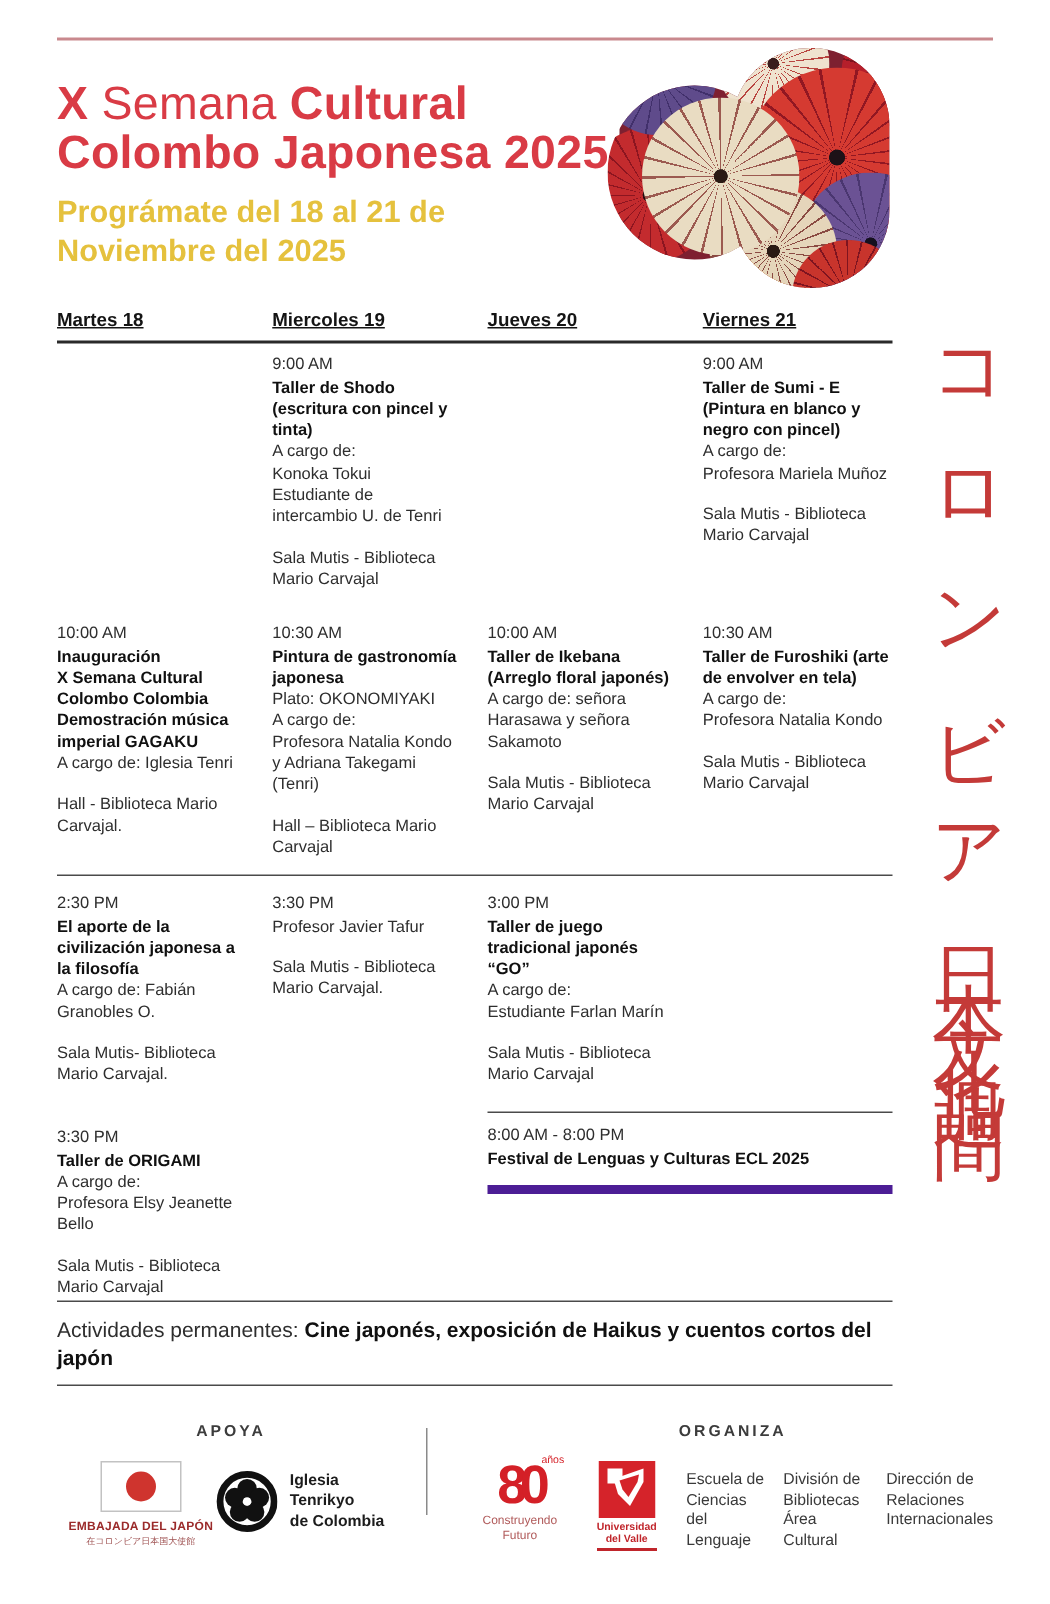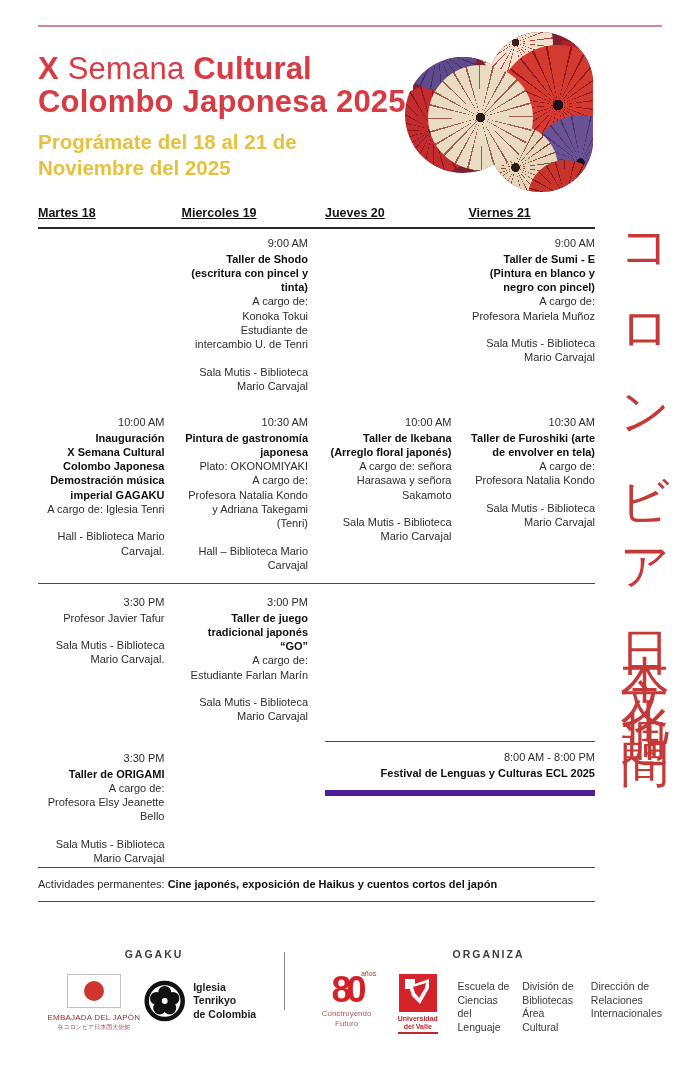--- a/index.html
+++ b/index.html
@@ -72,7 +72,7 @@
   .r2 { min-height:169px; border-bottom:1px solid #4a4a4a; padding-bottom:8px; }
   .r3 { padding-top:11px; min-height:157px; }
   .r4 { align-items:start; }
-  .cell { color:#2e2e2e;text-align:right; }
+  .cell { color:#2e2e2e; }
   .time { color:#2e2e2e; margin-bottom:1px; white-space:pre-line; }
   .etitle { font-weight:700; color:#101010; white-space:pre-line; }
   .ebody { white-space:pre-line; }

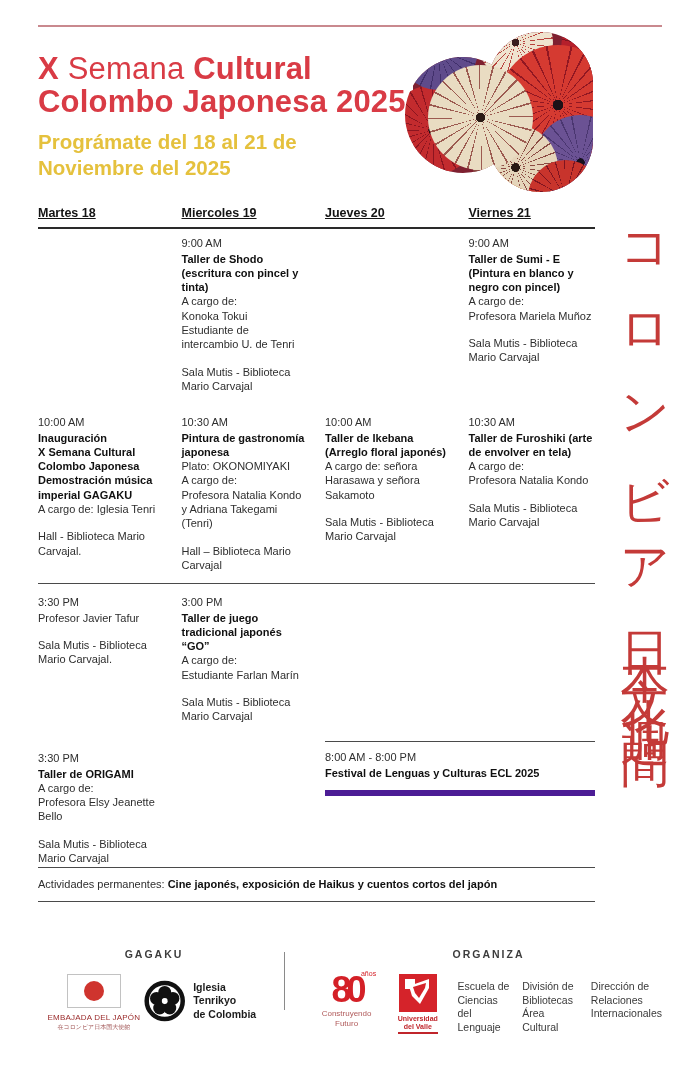--- a/index.html
+++ b/index.html
@@ -174,7 +174,7 @@
     <div class="cell">
       <div class="time">10:00 AM</div>
       <div class="etitle">Inauguración
- X Semana Cultural Colombo Japonesa Demostración música imperial GAGAKU</div>
+ X Semana Cultural Colombo Colombia Demostración música imperial GAGAKU</div>
       <div class="ebody">A cargo de: Iglesia Tenri</div>
       <div class="eloc">Hall - Biblioteca Mario Carvajal.</div>
     </div>

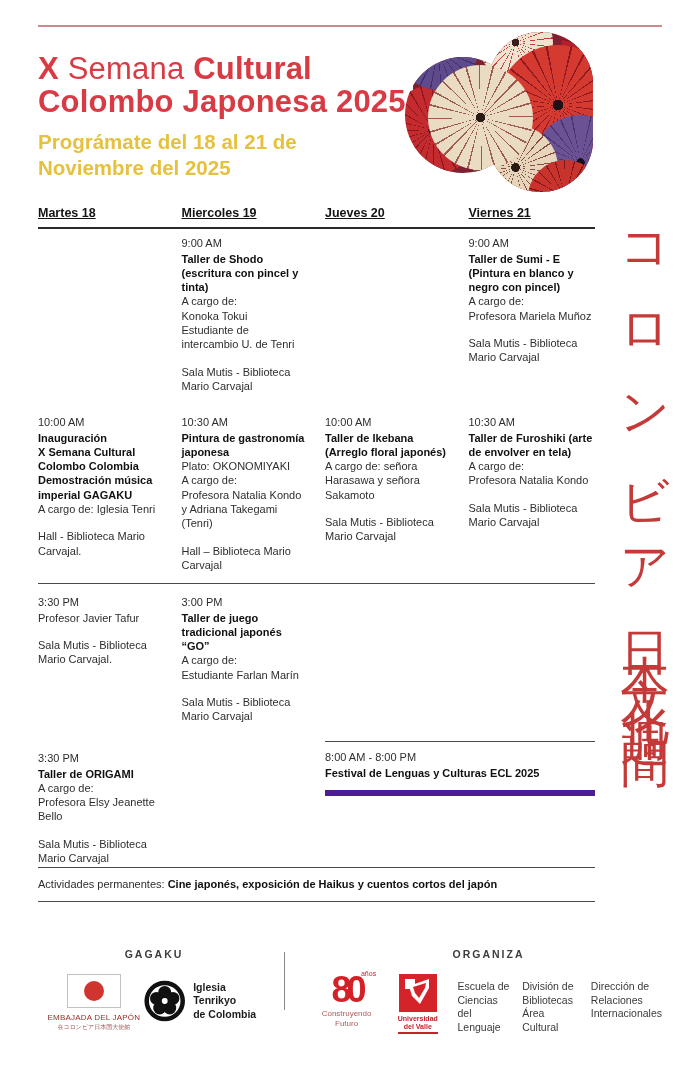--- a/index.html
+++ b/index.html
@@ -203,6 +203,12 @@
 
   <div class="srow r3">
     <div class="cell">
+      <div class="time">2:30 PM</div>
+      <div class="etitle">El aporte de la civilización japonesa a la filosofía</div>
+      <div class="ebody">A cargo de: Fabián Granobles O.</div>
+      <div class="eloc">Sala Mutis- Biblioteca Mario Carvajal.</div>
+    </div>
+    <div class="cell">
       <div class="time">3:30 PM</div>
       <div class="ebody">Profesor Javier Tafur</div>
       <div class="eloc">Sala Mutis - Biblioteca Mario Carvajal.</div>

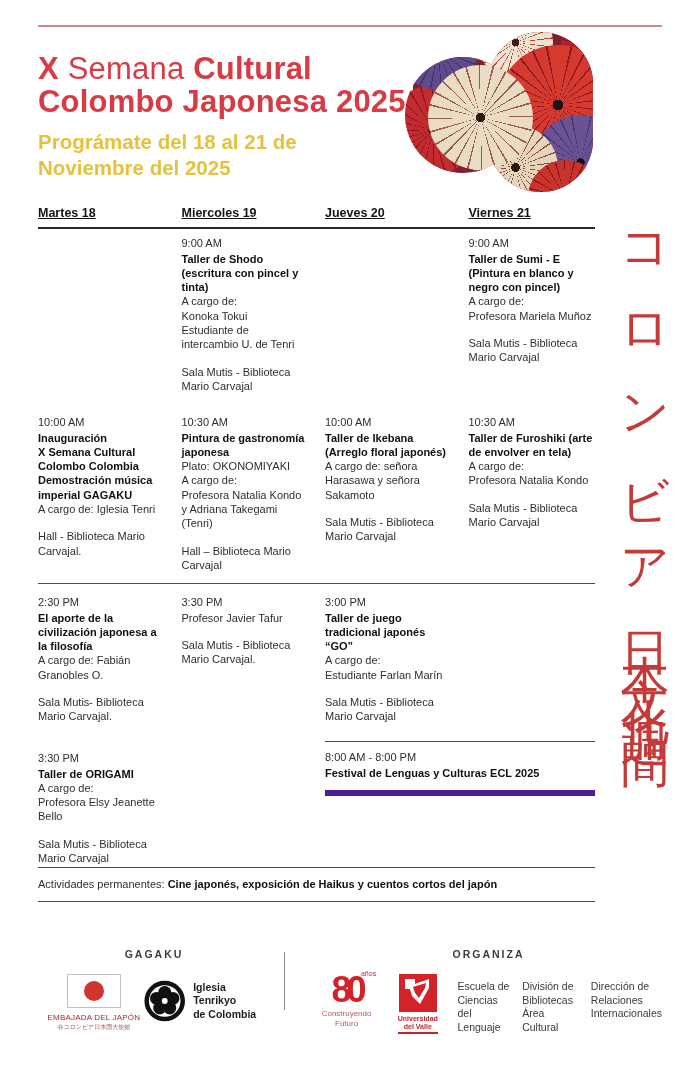--- a/index.html
+++ b/index.html
@@ -79,7 +79,7 @@
   .eloc { margin-top:13px; white-space:pre-line; }
   .origami-cell { padding-top:10px; }
   .festival-cell { grid-column:3 / 5; border-top:1px solid #4a4a4a; border-bottom:6px solid #4c1d95; padding:8px 0 10px 0; }
-  .perm-bar { border-top:1px solid #4a4a4a; border-bottom:1px solid #4a4a4a; padding:9px 0; font-size:11px; margin-top:2px; }
+  .perm-bar { border-top:1px solid #4a4a4a; border-bottom:1px solid #4a4a4a; padding:9px 0; font-size:14px; margin-top:2px; }
   .perm-bar .plabel { font-weight:400; color:#2e2e2e; }
   .perm-bar .pbold { font-weight:700; color:#101010; }
 

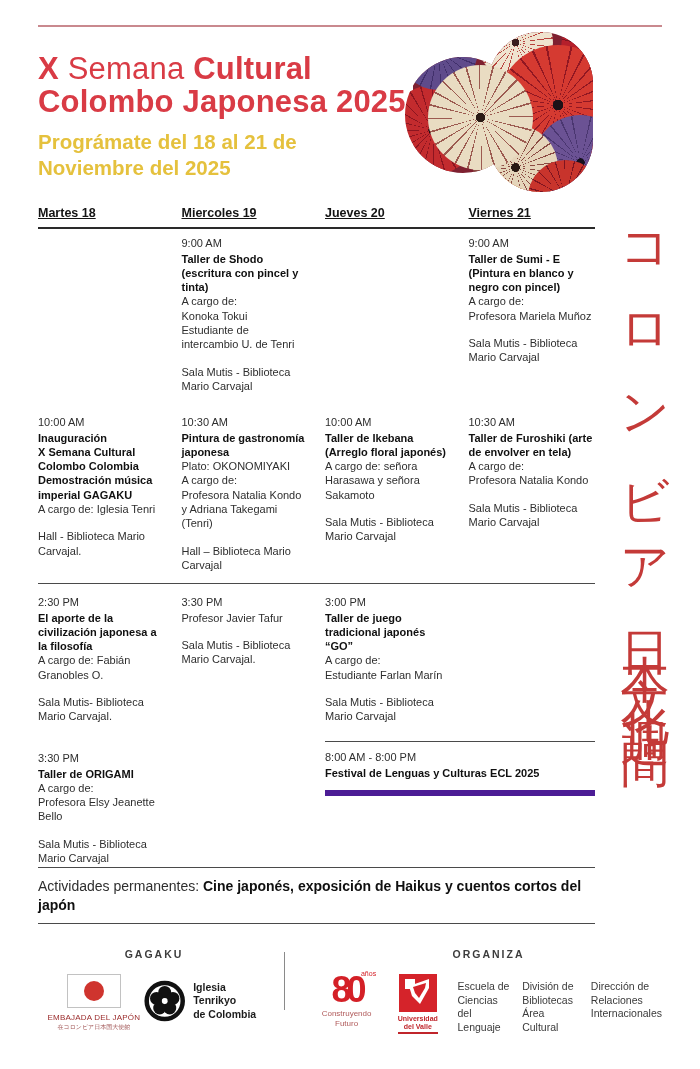--- a/index.html
+++ b/index.html
@@ -246,7 +246,7 @@
 <div class="footer">
 
   <div class="apoya-group">
-    <div class="fgroup-label">GAGAKU</div>
+    <div class="fgroup-label">APOYA</div>
     <div class="logo-row apoya-row">
       <div class="embassy">
         <div class="flag">

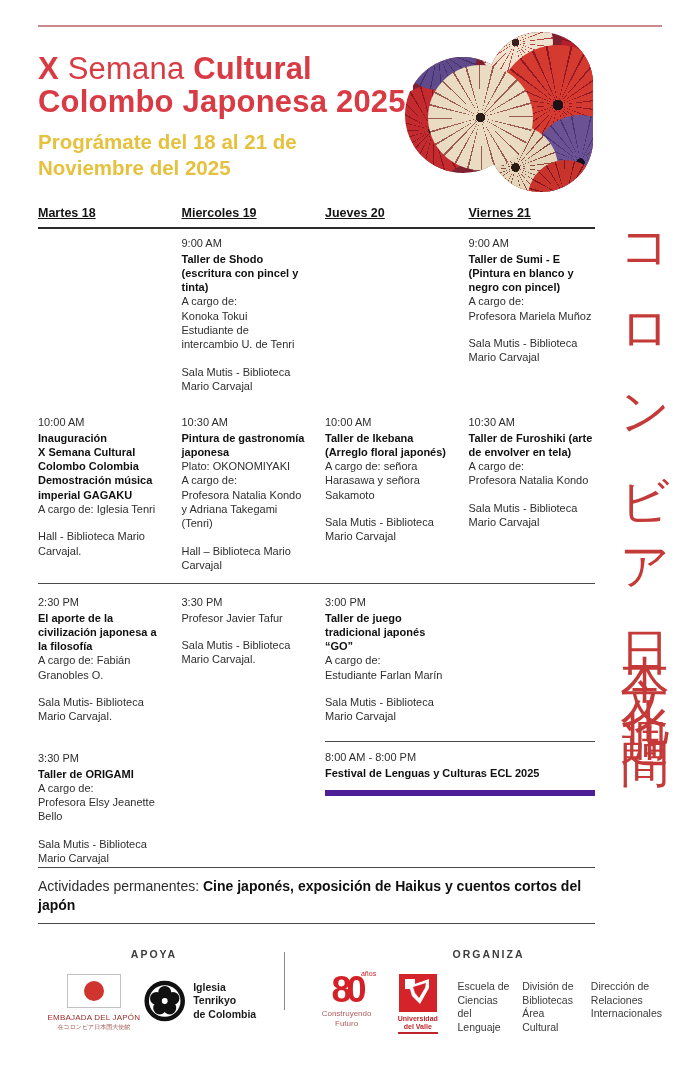--- a/index.html
+++ b/index.html
@@ -93,7 +93,7 @@
   .embassy { display:flex; flex-direction:column; align-items:center; width:110px; }
   .flag { width:54px; height:34px; background:#fff; border:1px solid #c2c2c2; position:relative; }
   .flag .sun { position:absolute; left:50%; top:50%; width:20px; height:20px; margin:-10px 0 0 -10px; border-radius:50%; background:#cf342e; }
-  .embassy-name { margin-top:5px; font-size:8px; font-weight:400; color:#9b2b2b; letter-spacing:.2px; text-align:right; }
+  .embassy-name { margin-top:5px; font-size:8px; font-weight:700; color:#9b2b2b; letter-spacing:.2px; text-align:right; }
   .embassy-jp { font-size:6px; color:#a05454; margin-top:1px; text-align:center; }
   .tenrikyo { display:flex; align-items:center; margin-top:4px; }
   .tenrikyo-caption { font-size:10.5px; font-weight:700; color:#1c1c1c; margin-left:8px; white-space:pre-line; line-height:1.25; }

